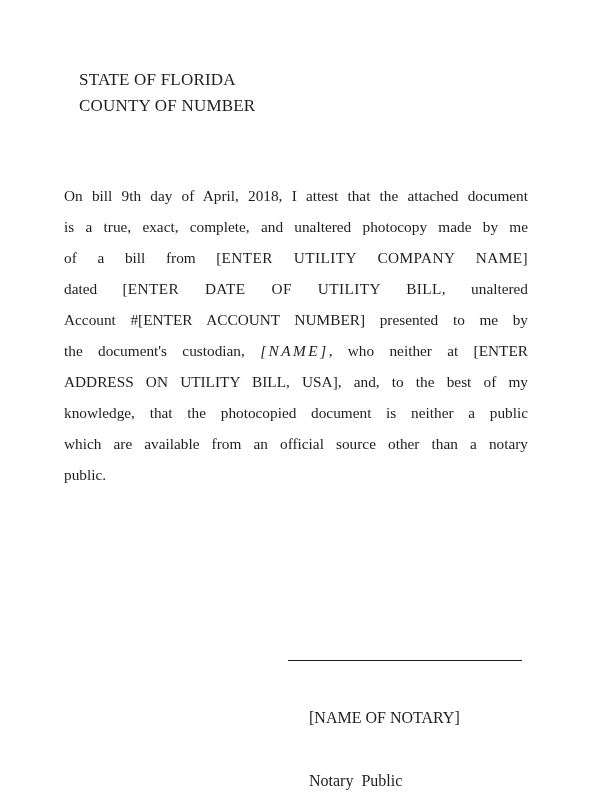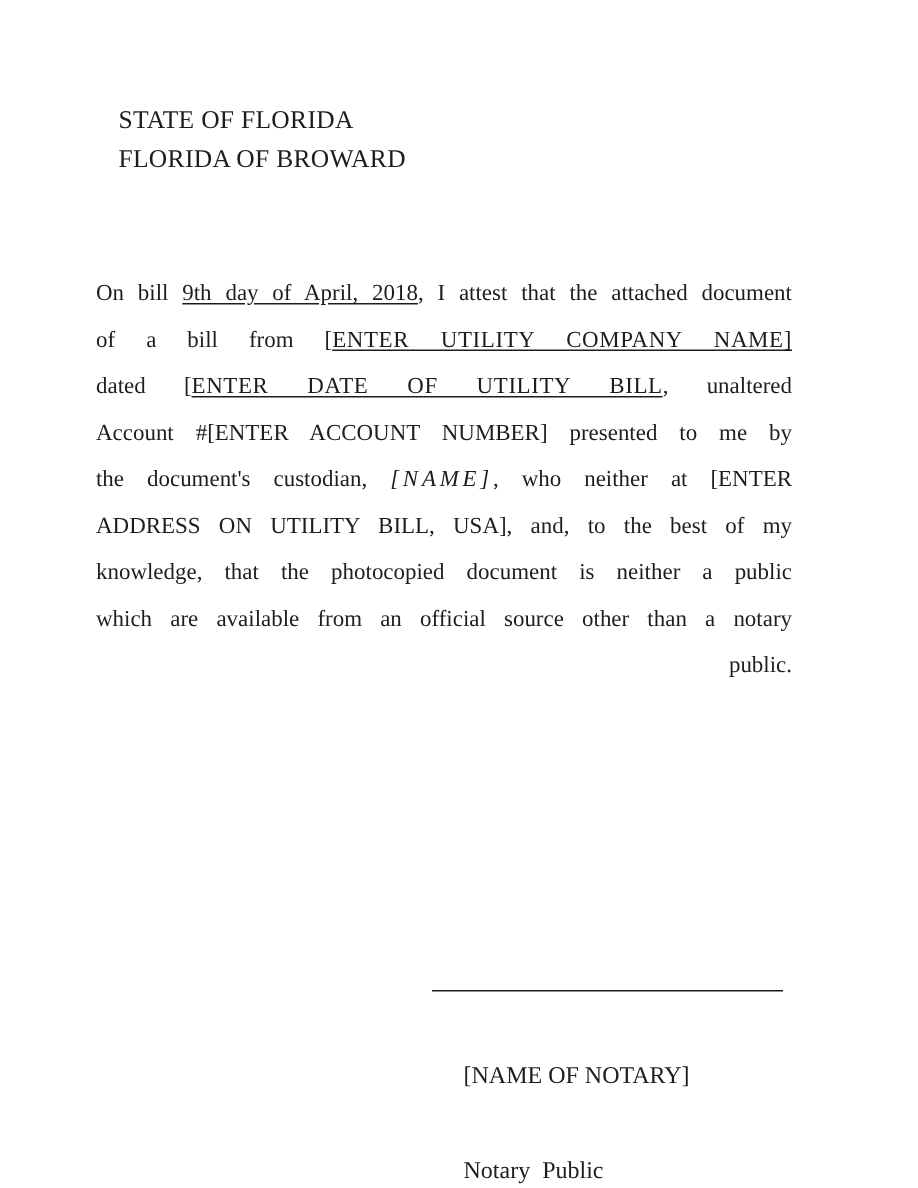--- a/index.html
+++ b/index.html
@@ -66,7 +66,7 @@
 
   <div class="venue">
     <div>STATE OF FLORIDA</div>
-    <div>FLORIDA OF BROWARD</div>
+    <div>COUNTY OF NUMBER</div>
   </div>
 
   <div class="para">

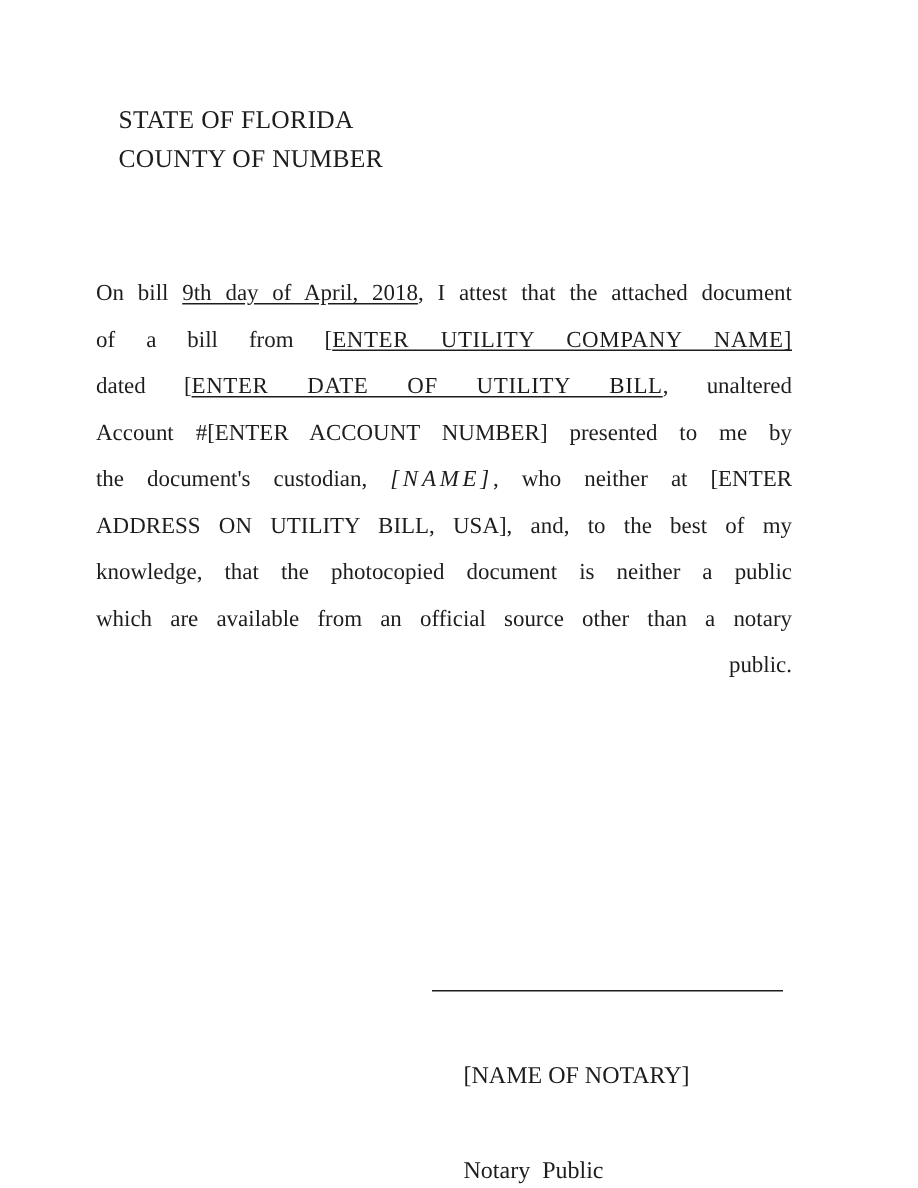--- a/index.html
+++ b/index.html
@@ -40,7 +40,7 @@
     -moz-text-align-last: auto;
     white-space: normal;
   }
-  .u { text-decoration: underline; text-underline-offset: 2px; }
+  .u { text-underline-offset: 2px; }
   .caps { letter-spacing: 0.4px; }
   .ls { letter-spacing: 2.5px; font-style: italic; }
   .sig {

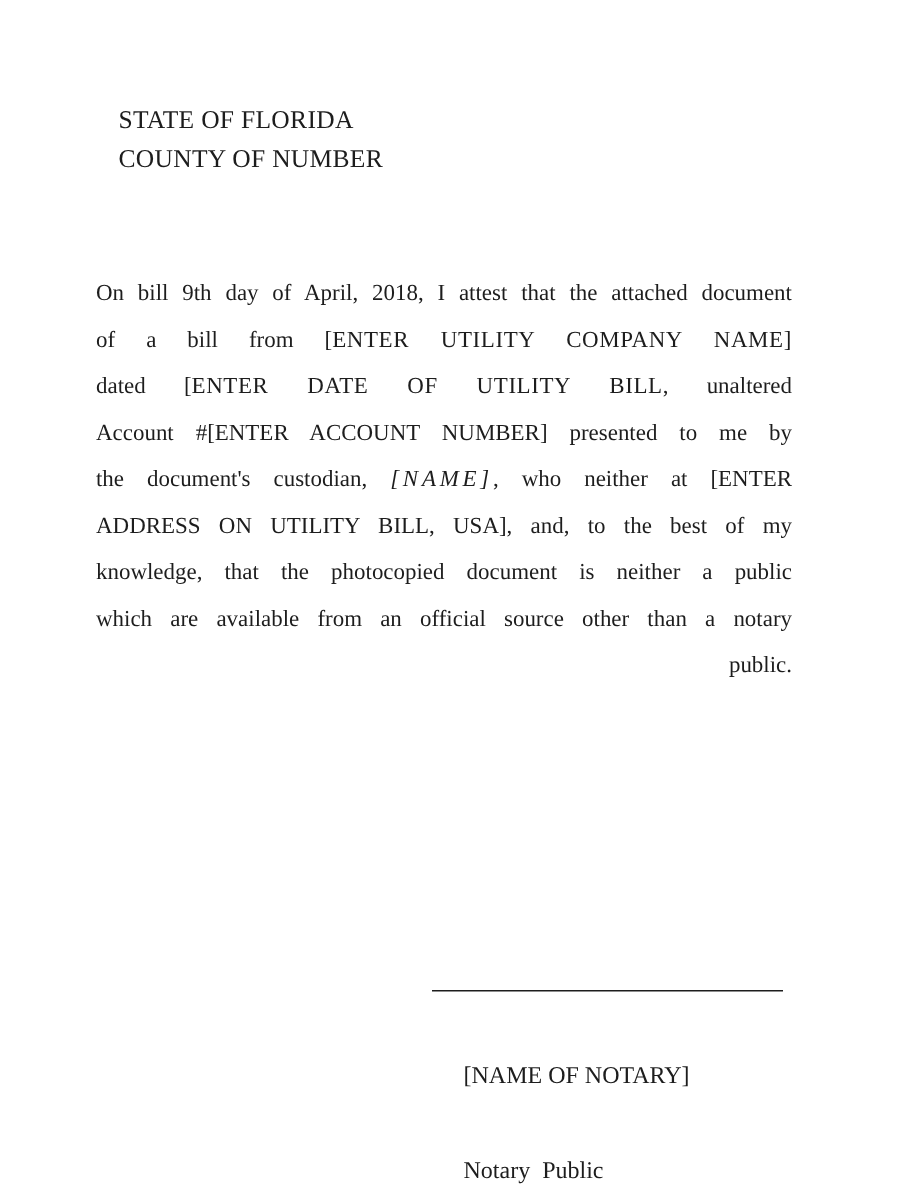--- a/index.html
+++ b/index.html
@@ -71,6 +71,7 @@
 
   <div class="para">
     <div class="line"><span>On bill </span><span class="u">9th day of April, 2018</span><span>, I attest that the attached document</span></div>
+    <div class="line"><span>is a true, exact, complete, and unaltered photocopy made by me</span></div>
     <div class="line"><span>of a bill from [</span><span class="u caps">ENTER UTILITY COMPANY NAME]</span></div>
     <div class="line"><span>dated [</span><span class="u caps">ENTER DATE OF UTILITY BILL</span><span>, unaltered</span></div>
     <div class="line"><span>Account #[ENTER ACCOUNT NUMBER] presented to me by</span></div>

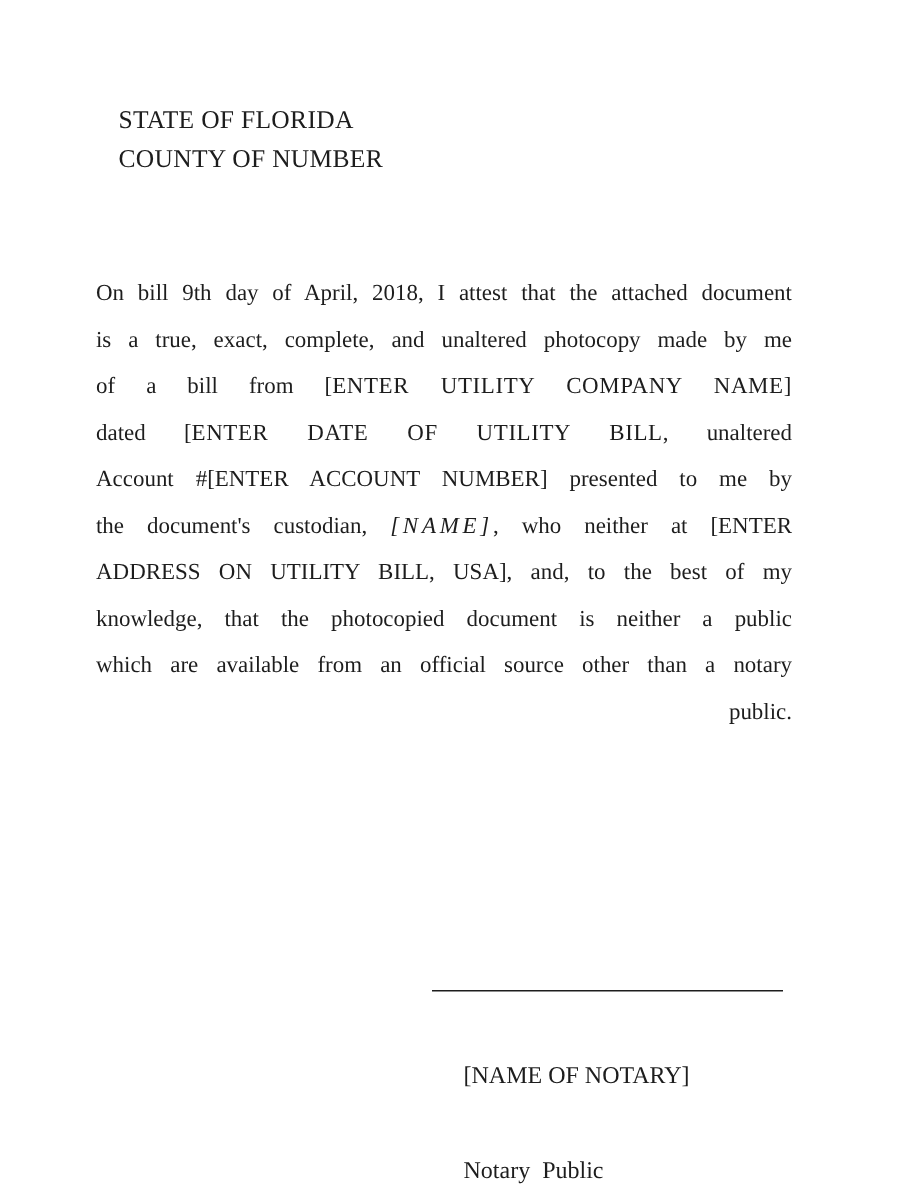--- a/index.html
+++ b/index.html
@@ -35,7 +35,7 @@
     -moz-text-align-last: justify;
   }
   .para .line.last {
-    text-align: right;
+    text-align: left;
     text-align-last: auto;
     -moz-text-align-last: auto;
     white-space: normal;

